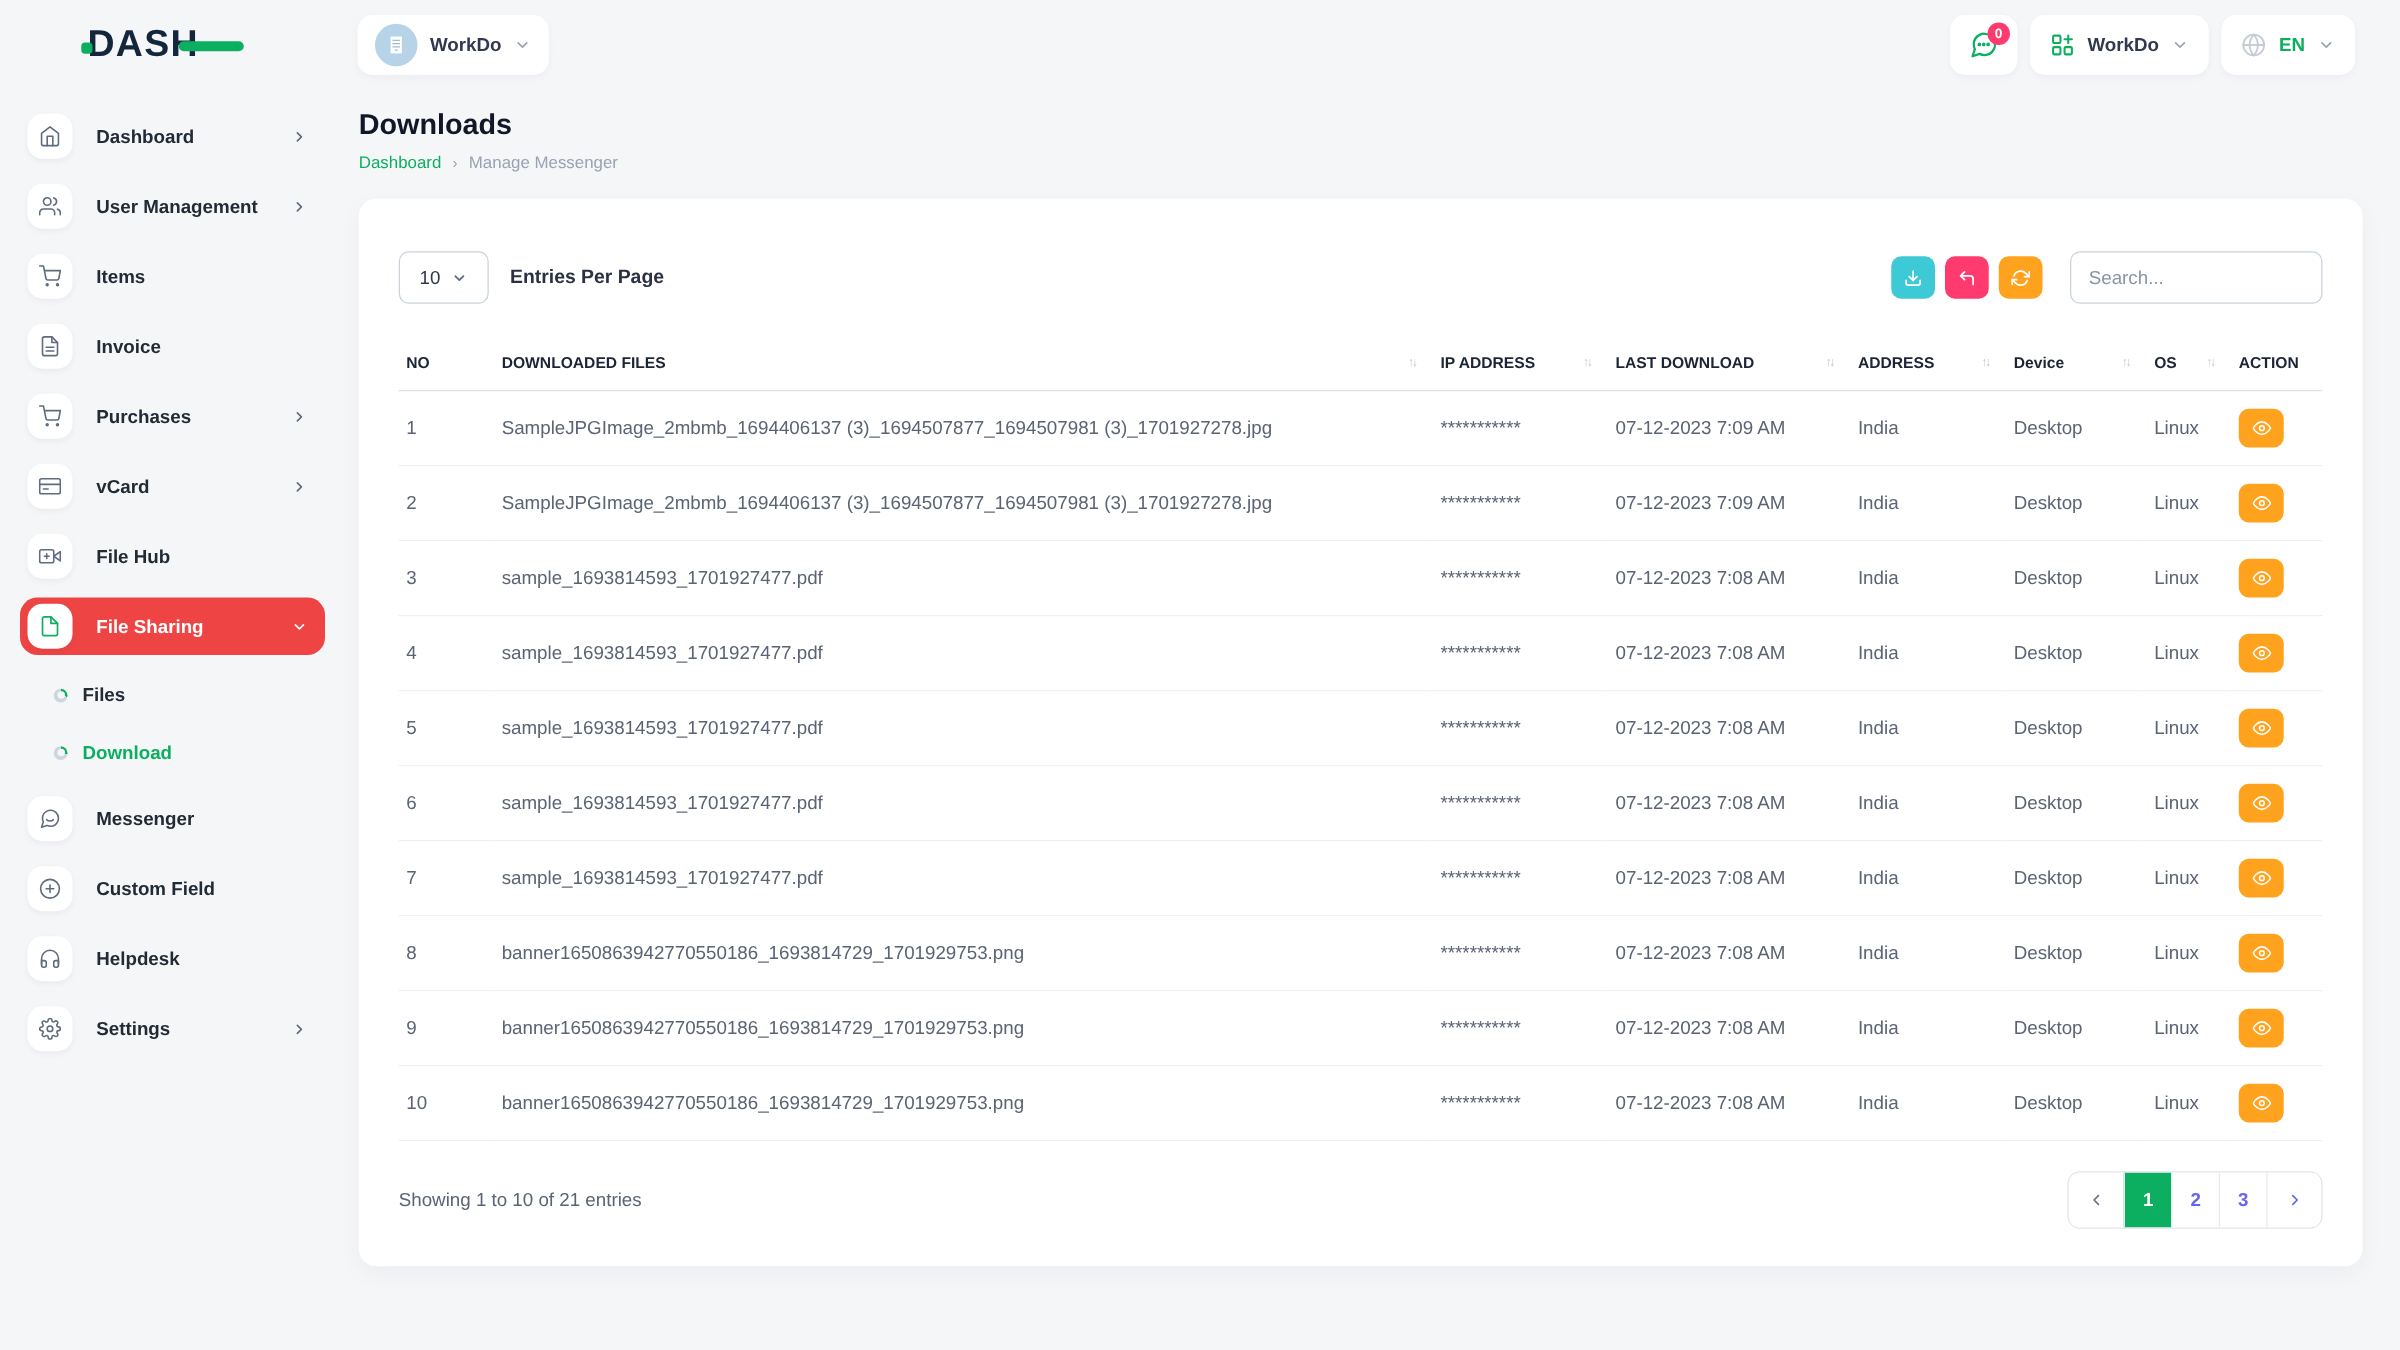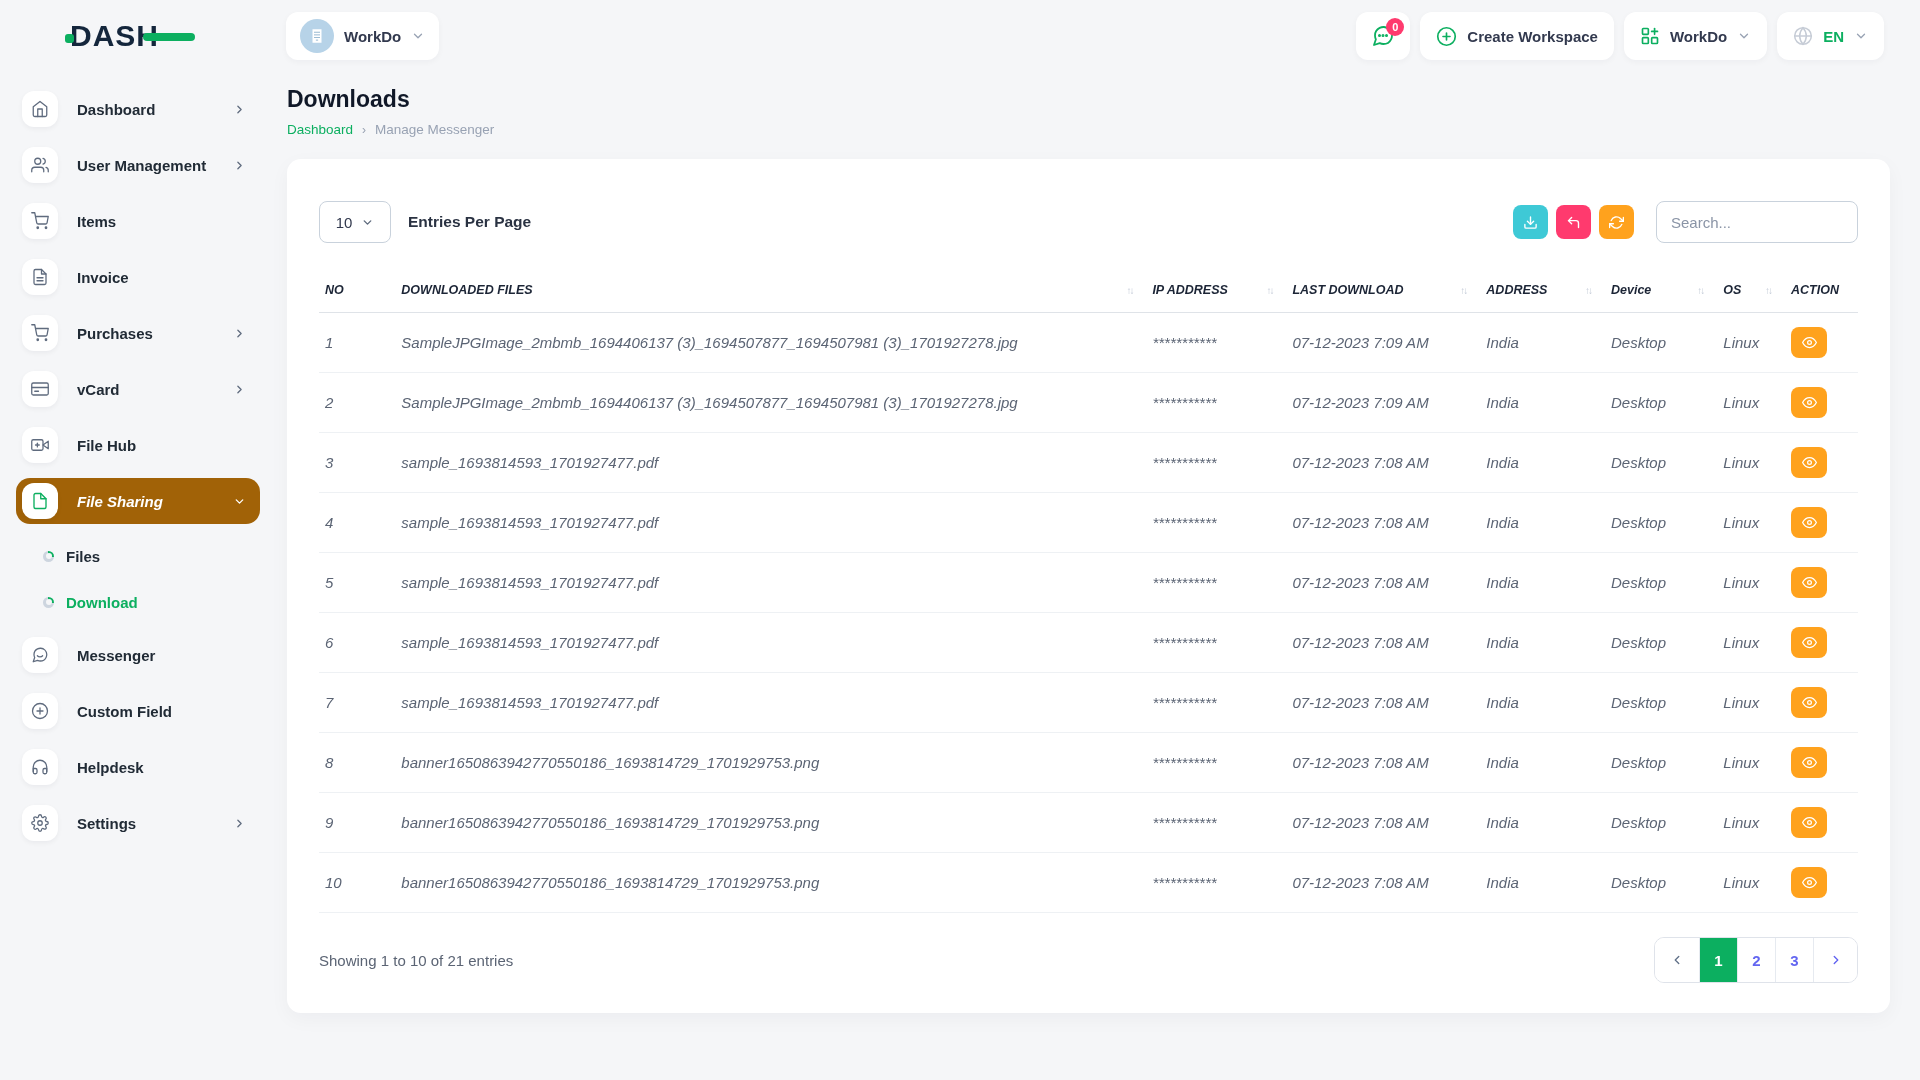--- a/index.html
+++ b/index.html
@@ -148,14 +148,6 @@
       <span class="chat-badge">0</span>
     </div>
 
-    <div class="pill">
-      <svg width="21" height="21" viewBox="0 0 24 24" fill="none" stroke="#0caf60" stroke-width="1.9" stroke-linecap="round">
-          <circle cx="12" cy="12" r="10"></circle>
-          <line x1="12" y1="8" x2="12" y2="16"></line>
-          <line x1="8" y1="12" x2="16" y2="12"></line>
-        </svg>
-      <span>Create Workspace</span>
-    </div>
 
     <div class="pill">
       <svg width="20" height="20" viewBox="0 0 24 24" fill="none" stroke="#0caf60" stroke-width="2" stroke-linecap="round" stroke-linejoin="round">

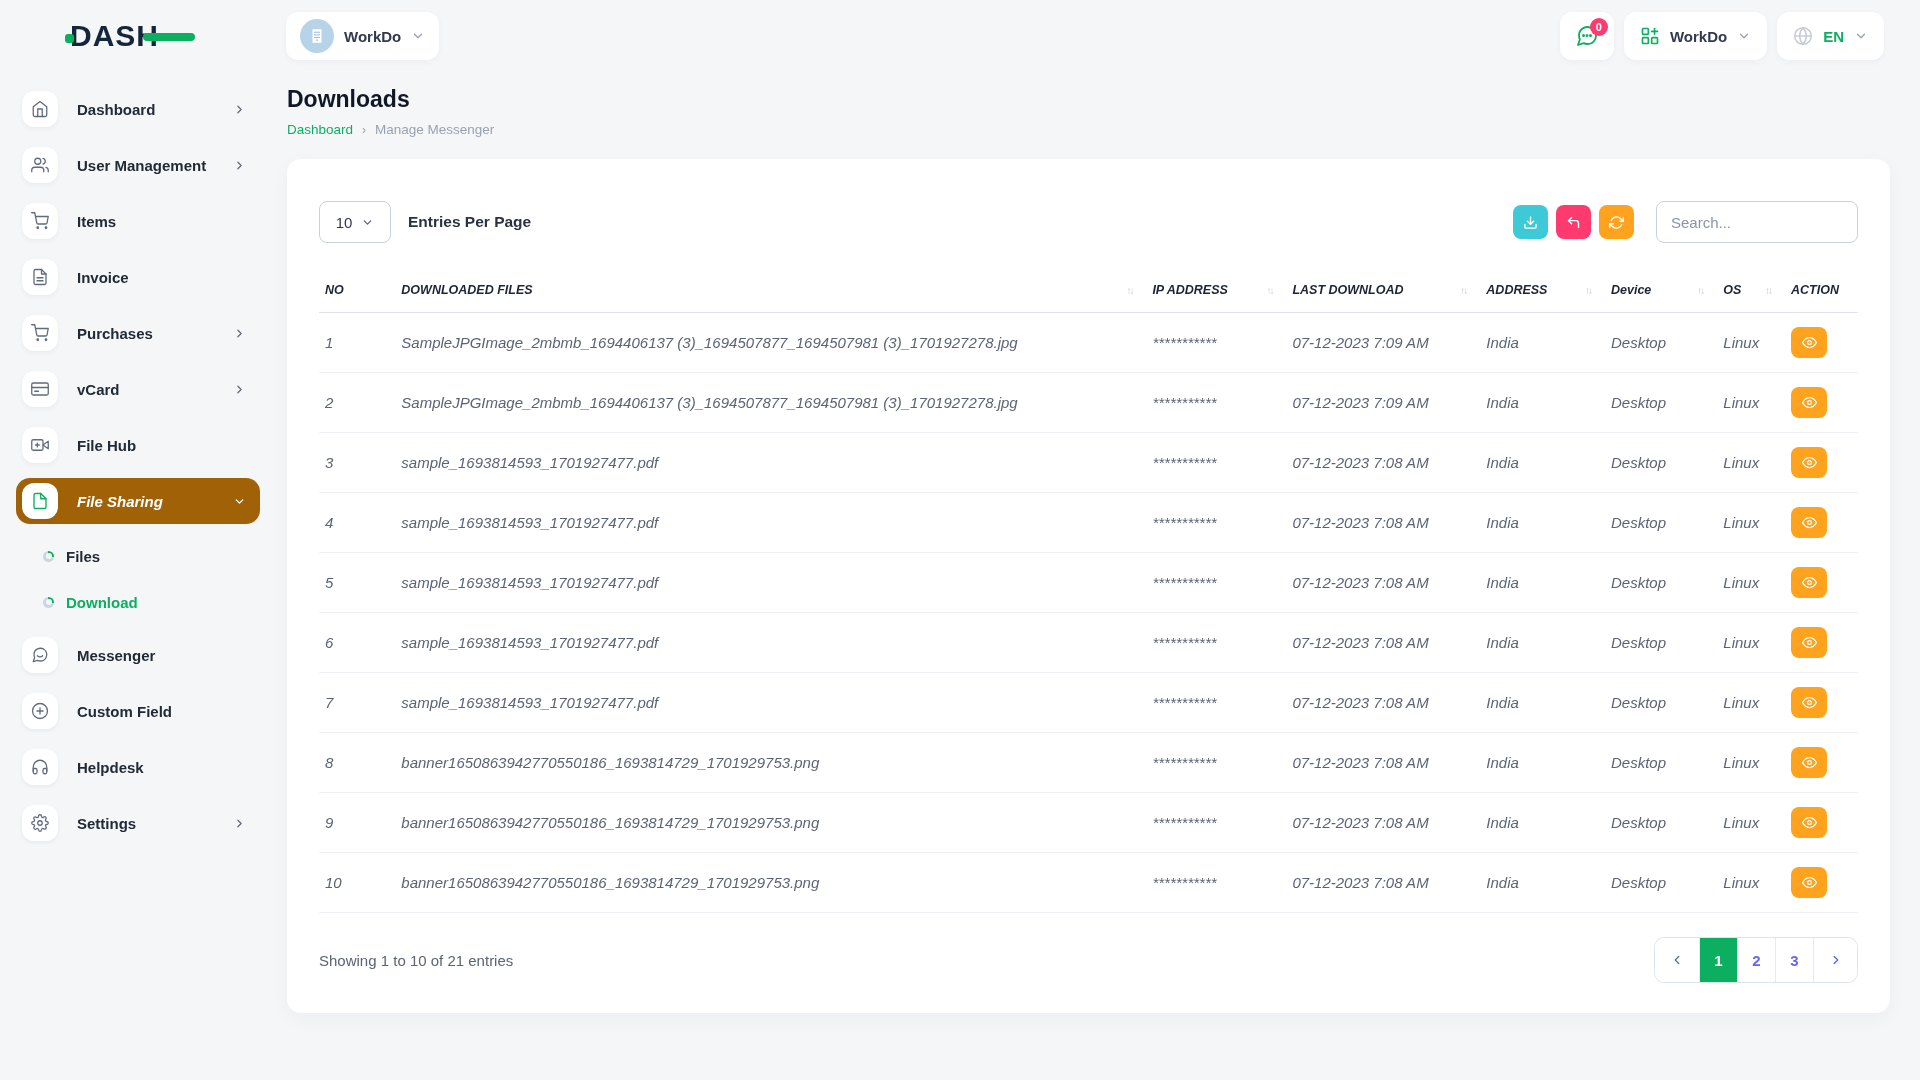--- a/index.html
+++ b/index.html
@@ -87,7 +87,7 @@
   }
   .search-input::placeholder { color:#8a94a6; }
 
-  table.data { width:100%; border-collapse:collapse; margin-top:28px;font-style:italic; }
+  table.data { width:100%; border-collapse:collapse; margin-top:28px; }
   th { text-align:left; font-size:12.5px; font-weight:700; color:#1c2536; padding:12px 10px 15px 10px; border-bottom:1px solid #dfe3e8; }
   th .th-inner { display:flex; align-items:center; justify-content:space-between; gap:6px; }
   .sort-glyph { font-size:10px; color:#c2c9d6; letter-spacing:-2px; font-weight:400; }

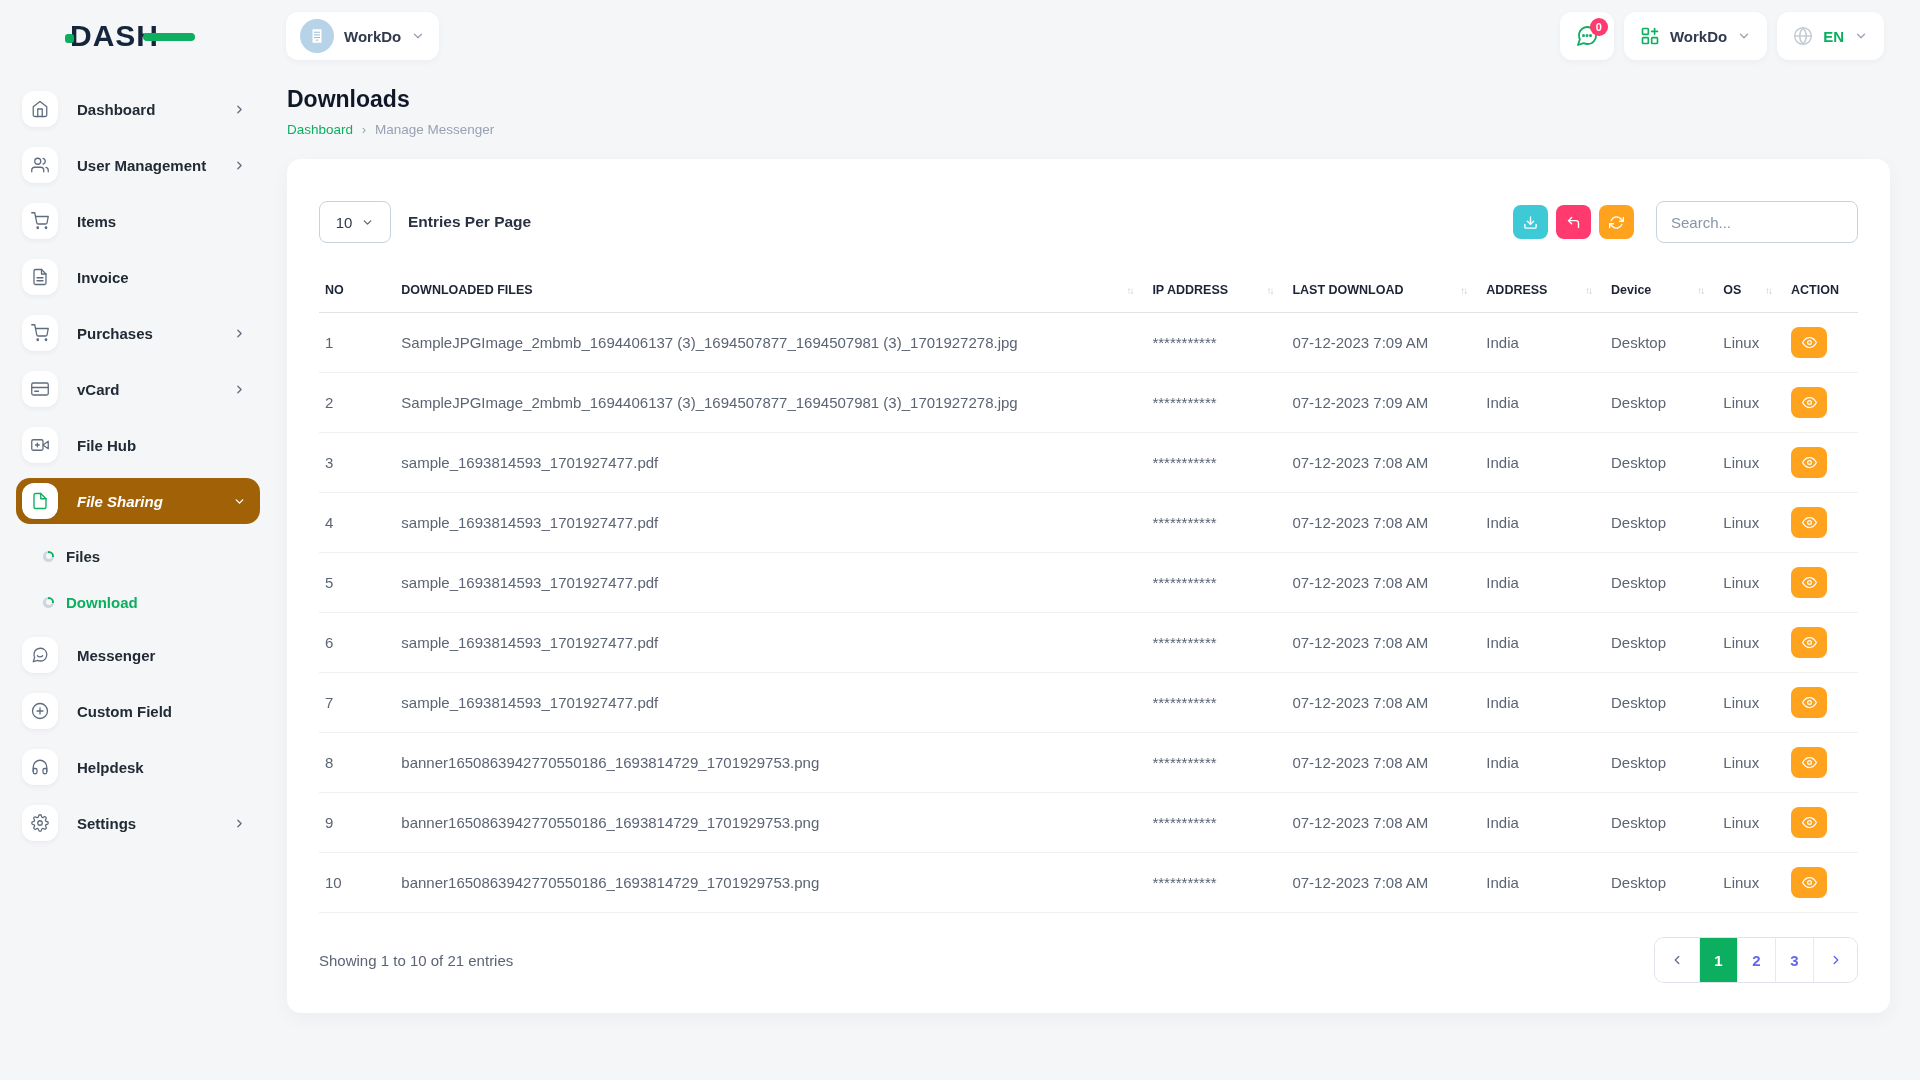--- a/index.html
+++ b/index.html
@@ -48,7 +48,7 @@
   }
   .nav-label { margin-left:19px; font-size:15px; font-weight:600; color:#212b36; }
   .nav-chevron { margin-left:auto; }
-  .nav-item.active { background:#a16207;font-style:italic; }
+  .nav-item.active { background:#ef4444; }
   .nav-item.active .nav-label { color:#fff; }
   .nav-item.active .nav-chevron svg { stroke:#fff; }
   .nav-sub { display:flex; align-items:center; height:44px; padding-left:27px; margin-bottom:2px; cursor:pointer; }

